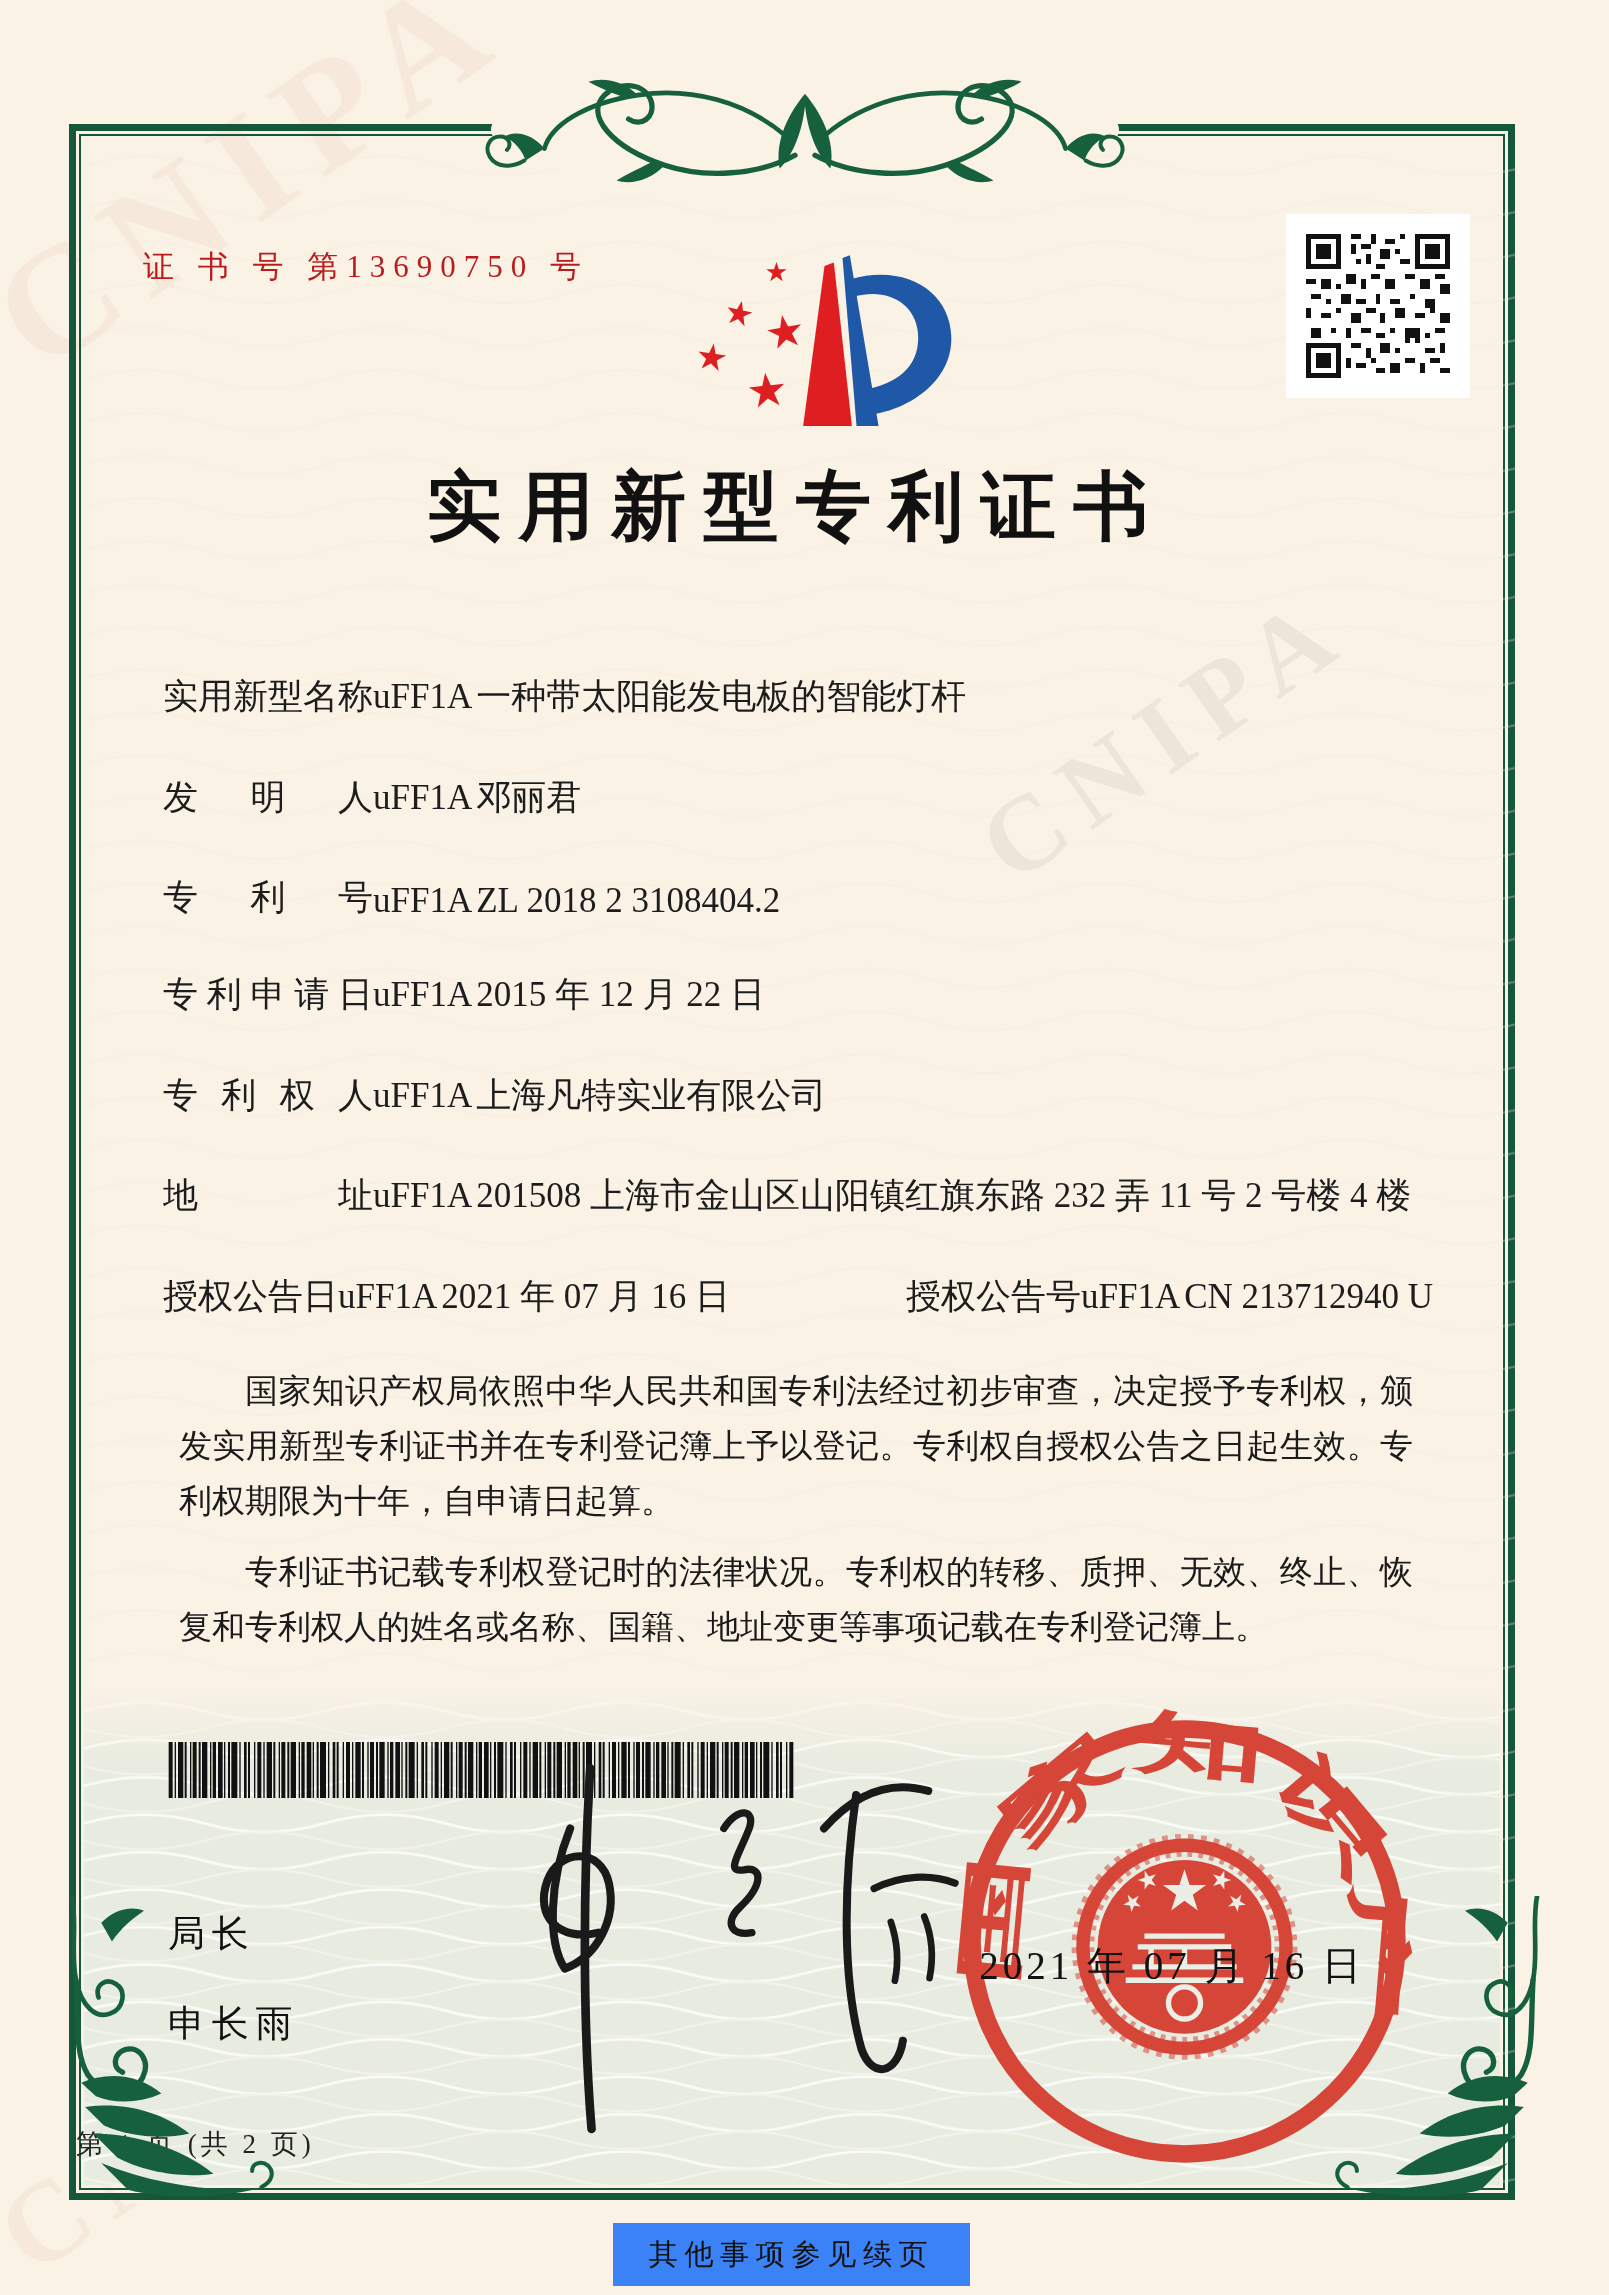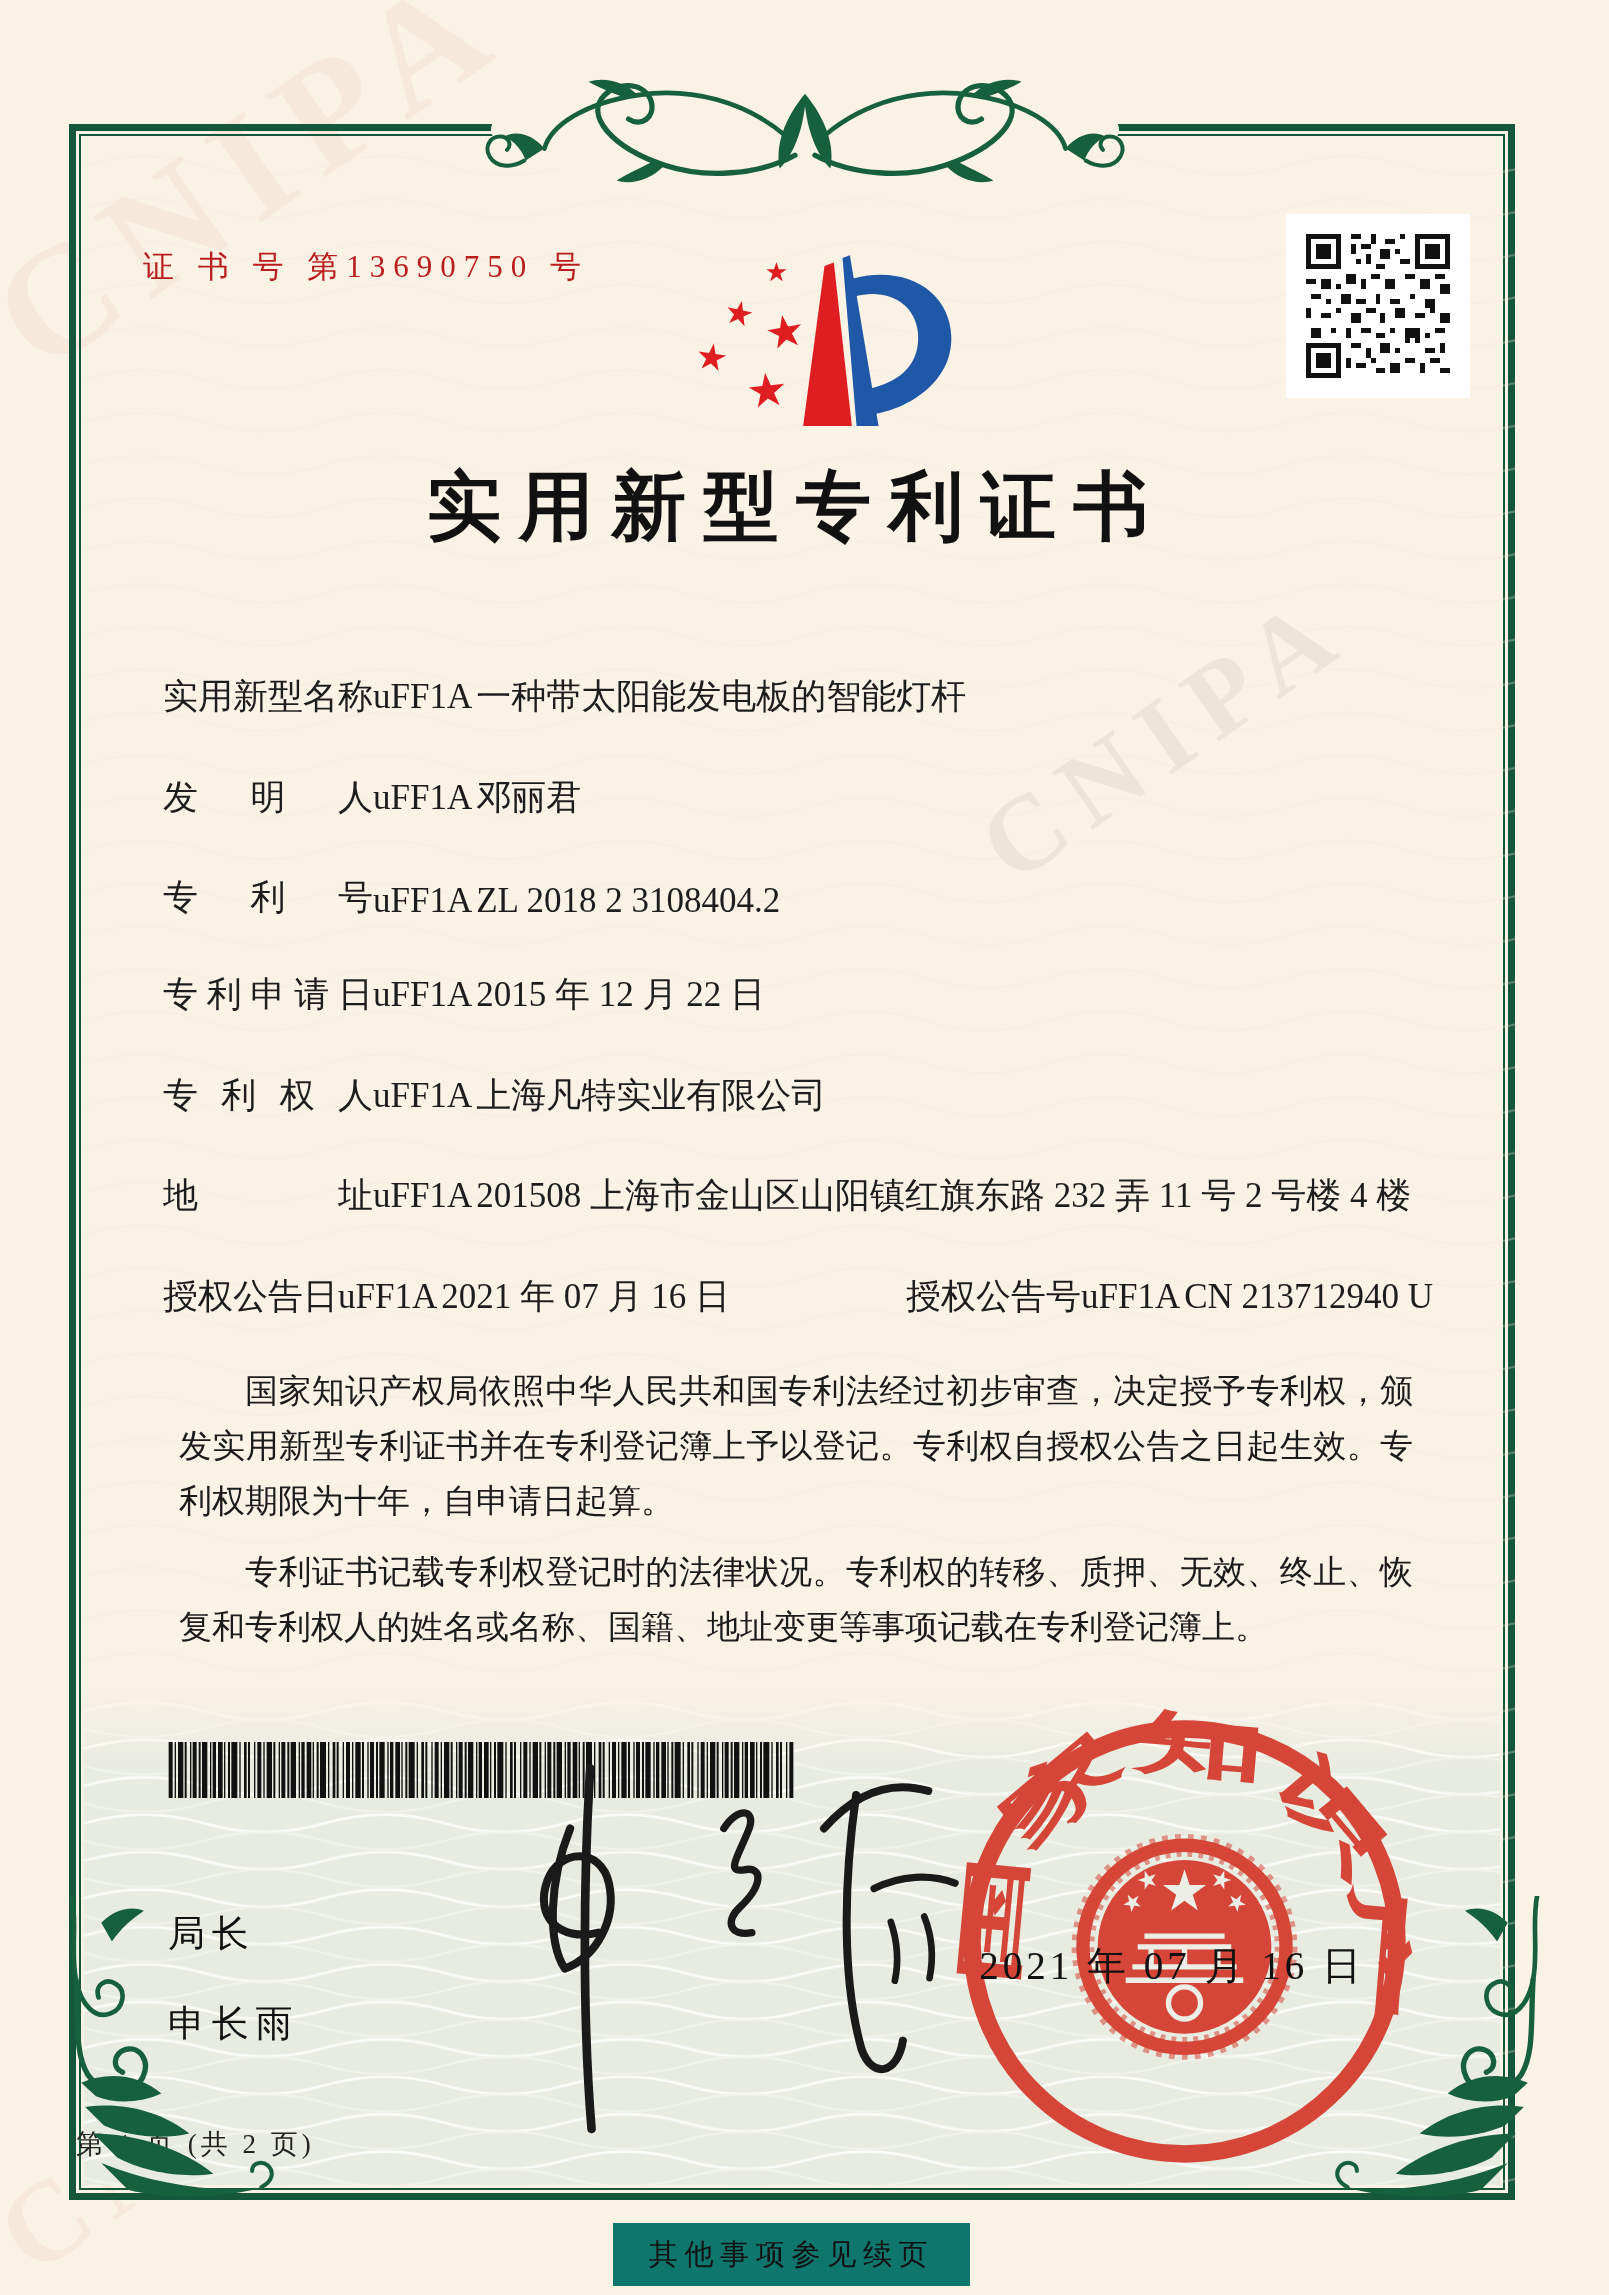--- a/index.html
+++ b/index.html
@@ -61,7 +61,7 @@
   .corner-left{left:61px;top:1896px;}
   .corner-right{left:1334px;top:1896px;transform:scaleX(-1);}
 
-  .continuation{position:absolute;left:613px;top:2223px;width:357px;height:63px;background:#0f766e;
+  .continuation{position:absolute;left:613px;top:2223px;width:357px;height:63px;background:#3b82f6;
                 display:flex;align-items:center;justify-content:center;font-size:29px;color:#111;
                 letter-spacing:6.7px;}
 </style>

